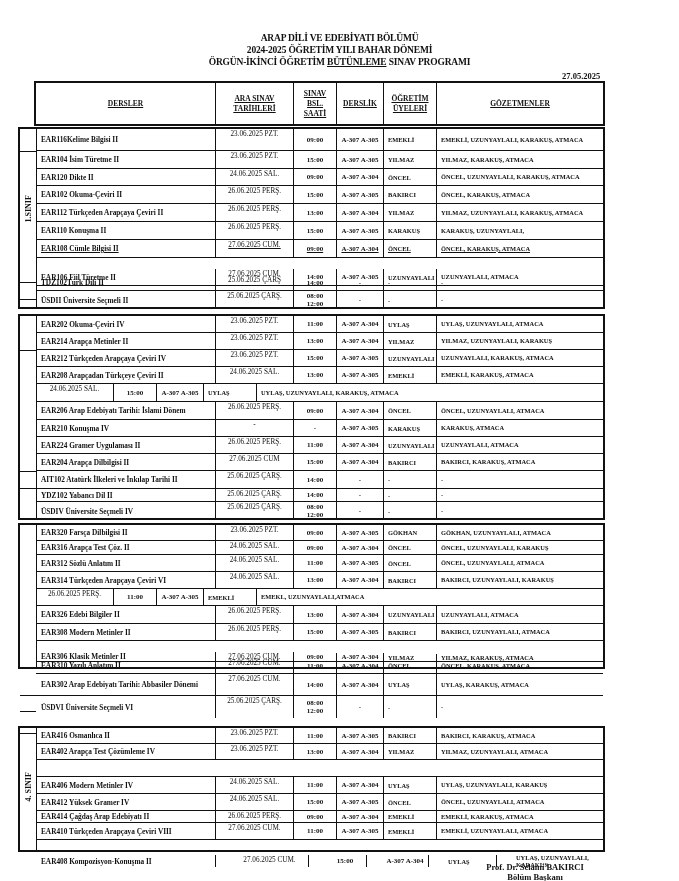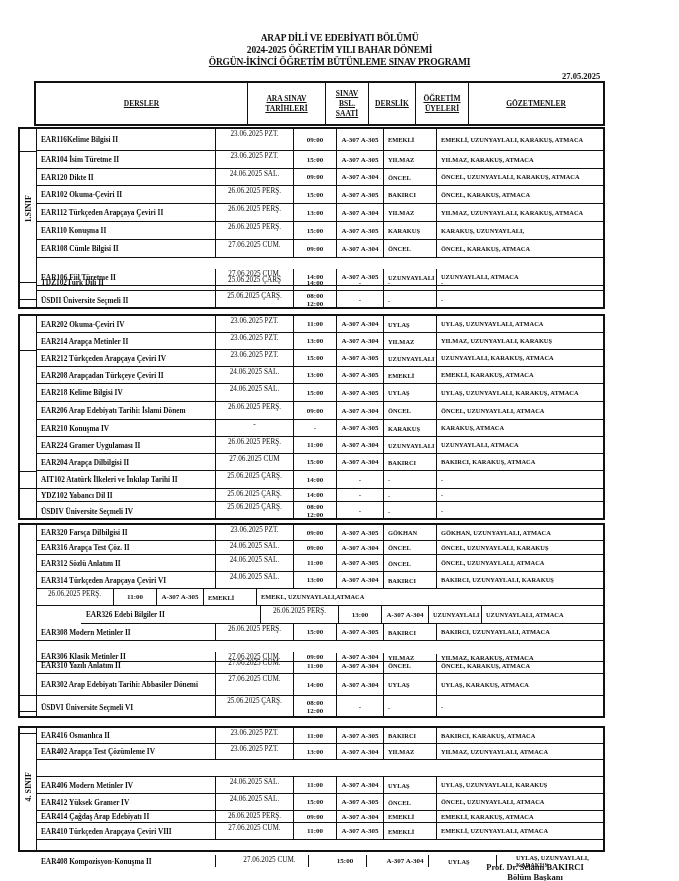--- a/index.html
+++ b/index.html
@@ -6,7 +6,7 @@
   body { width:679px; height:881px; position:relative; overflow:hidden;
          font-family:"Liberation Serif","DejaVu Serif",serif; color:#111; }
   .title { position:absolute; left:0; width:679px; text-align:center; font-weight:bold; font-size:9.5px; letter-spacing:-0.2px; }
-  .t1 { top:33px; } .t2 { top:45px; } .t3 { top:57px;text-decoration:underline; }
+  .t1 { top:33px; } .t2 { top:45px; } .t3 { top:57px; }
   .u { text-decoration:underline; }
   .date { position:absolute; left:562px; top:71px; font-size:8.5px; font-weight:bold; }
   .hdr { position:absolute; left:34px; top:81px; width:571px; height:45px; border:2px solid #111; box-sizing:border-box; display:flex; }

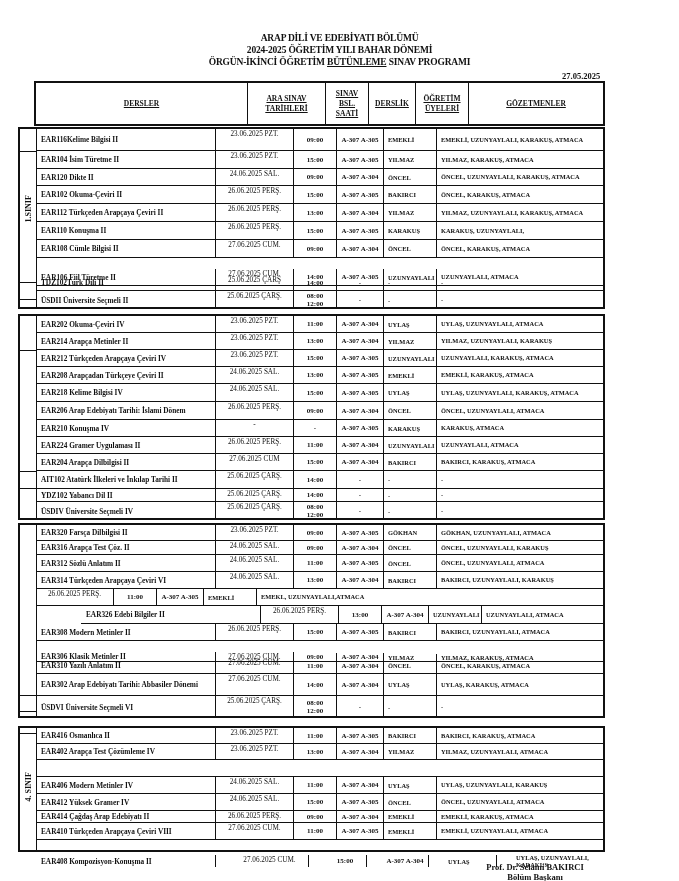--- a/index.html
+++ b/index.html
@@ -37,7 +37,7 @@
 <div class="date">27.05.2025</div>
 
 <div class="hdr">
-  <div class="hc" style="width:212px">DERSLER</div>
+  <div class="hc" style="width:180px">DERSLER</div>
   <div class="hc" style="width:78px;padding:0 8px">ARA SINAV TARİHLERİ</div>
   <div class="hc" style="width:43px;padding:0 8px">SINAV BSL. SAATİ</div>
   <div class="hc" style="width:47px">DERSLİK</div>

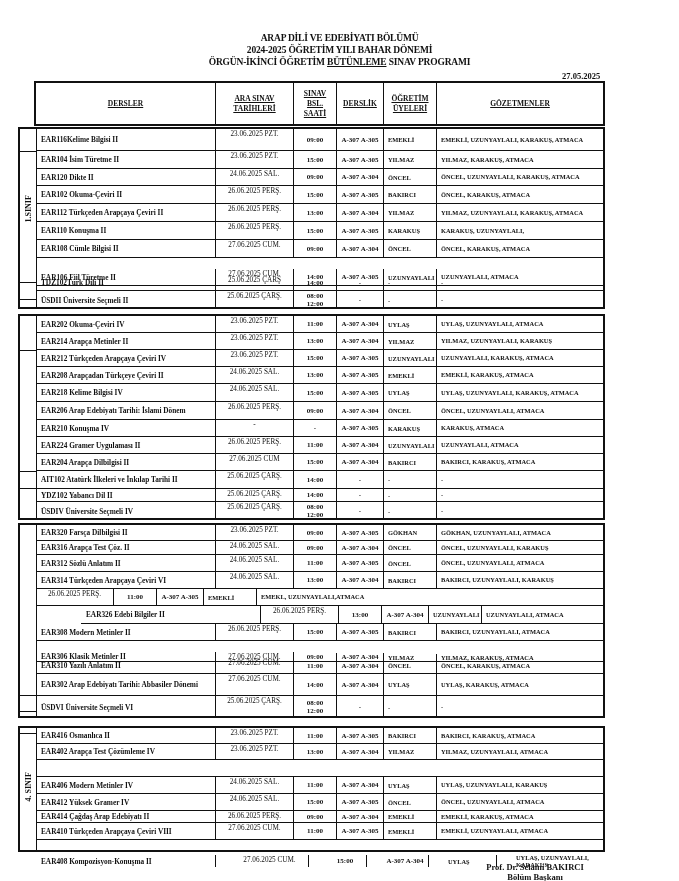--- a/index.html
+++ b/index.html
@@ -172,7 +172,7 @@
           <span>KARAKUŞ, UZUNYAYLALI,</span>
         </div>
       </div>
-      <div class="row" style="top: 111px; height: 18px;">
+      <div class="row" style="top: 111px; height: 18px; text-decoration: underline;">
         <div class="c c-ders">
           <span>EAR108 Cümle Bilgisi II</span>
         </div>

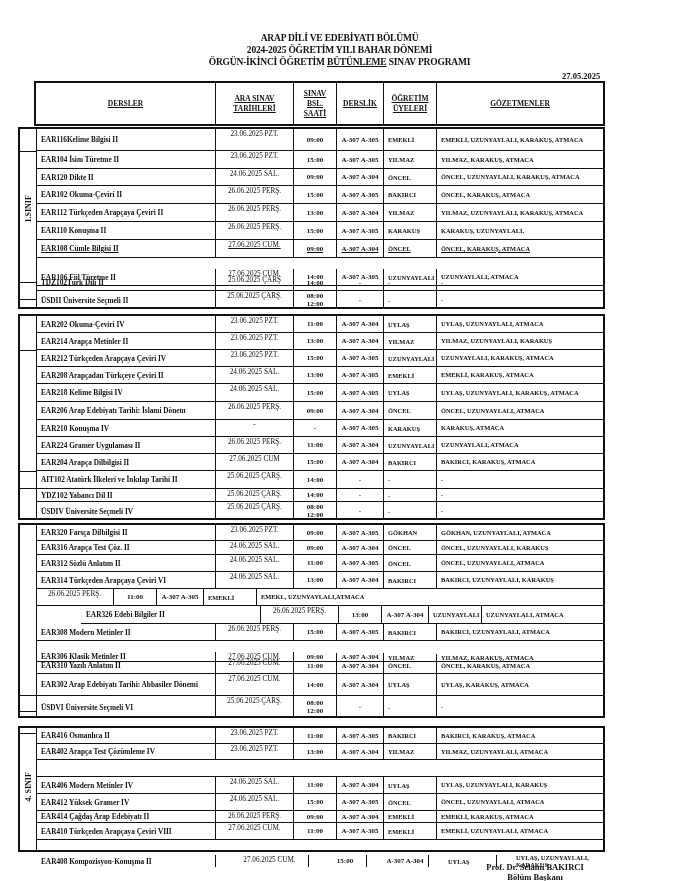--- a/index.html
+++ b/index.html
@@ -340,9 +340,6 @@
         </div>
       </div>
       <div class="row" style="top: 68px; height: 18px;">
-        <div class="c c-ders">
-          <span>EAR218 Kelime Bilgisi IV</span>
-        </div>
         <div class="c c-tarih">
           <span>24.06.2025 SAL.</span>
         </div>

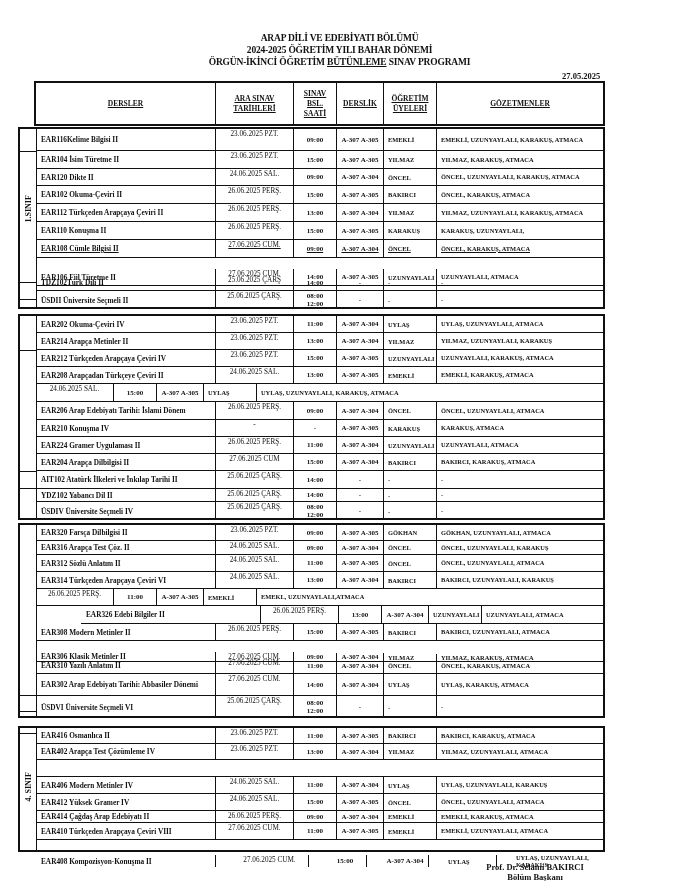--- a/index.html
+++ b/index.html
@@ -498,7 +498,7 @@
         </div>
       </div>
     </div>
-    <div class="sec" style="top: 523px; height: 195px;">
+    <div class="sec" style="top: 523px; height: 146px;">
       <div class="side"></div>
       <div class="sidebreak" style="top: 170px;"></div>
       <div class="sidebreak" style="top: 186px;"></div>

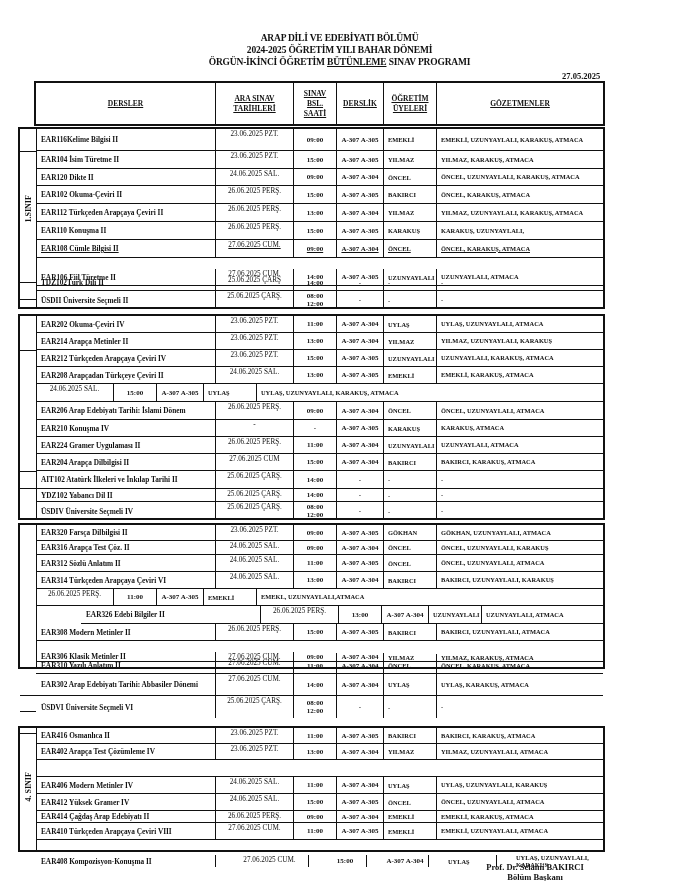--- a/index.html
+++ b/index.html
@@ -600,7 +600,7 @@
           <span>EMEKL, UZUNYAYLALI,ATMACA</span>
         </div>
       </div>
-      <div class="row" style="top: 81px; height: 18px; margin-left: 45px;">
+      <div class="row" style="top: 81px; height: 18px;">
         <div class="c c-ders">
           <span>EAR326 Edebi Bilgiler II</span>
         </div>

